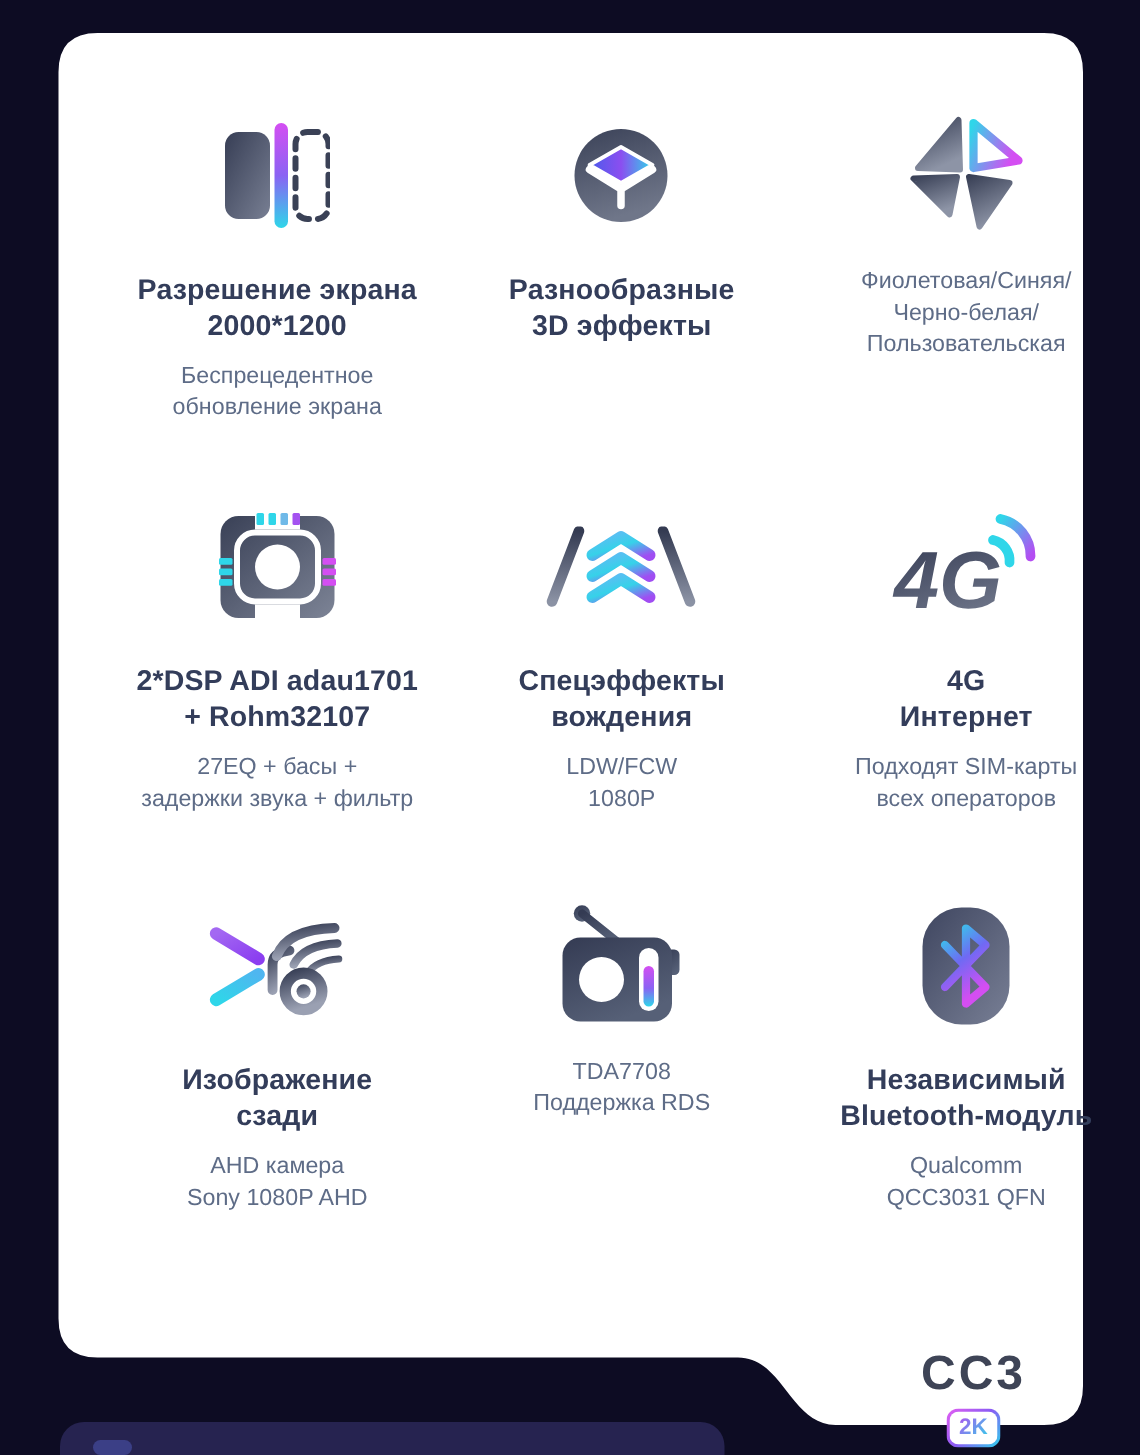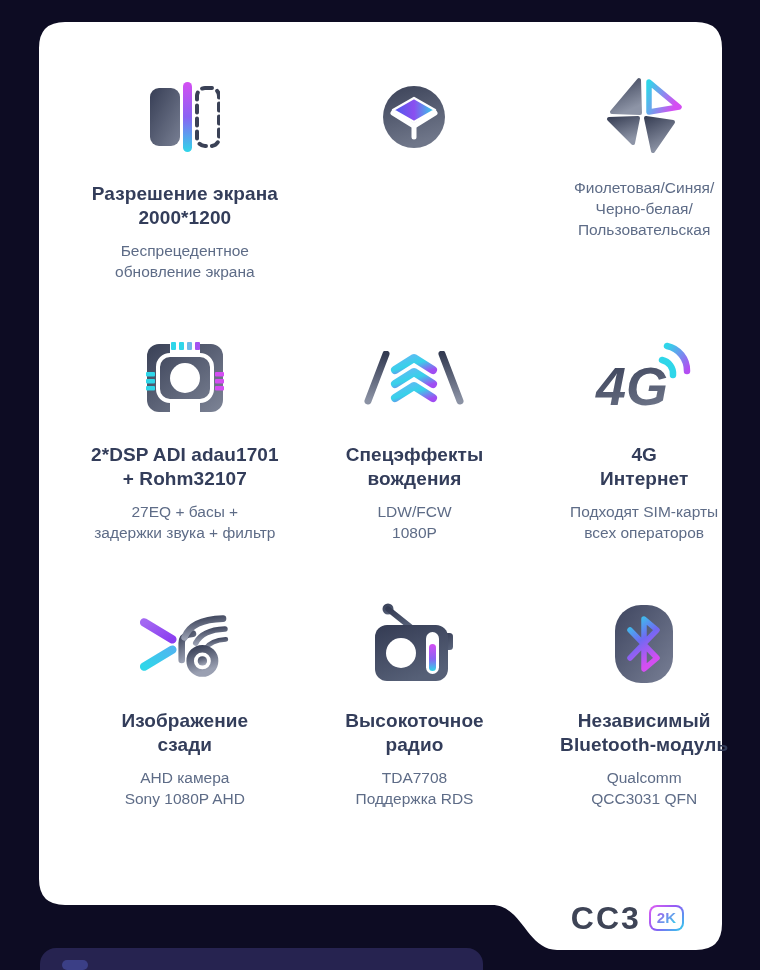--- a/index.html
+++ b/index.html
@@ -111,6 +111,8 @@
         <path d="M 32 43 V 52" fill="none" stroke="#ffffff" stroke-width="5" stroke-linecap="round"></path>
       </svg>
     </div>
+    <div class="title">Разнообразные
+3D эффекты</div>
   </div>
 
   <div class="cell">

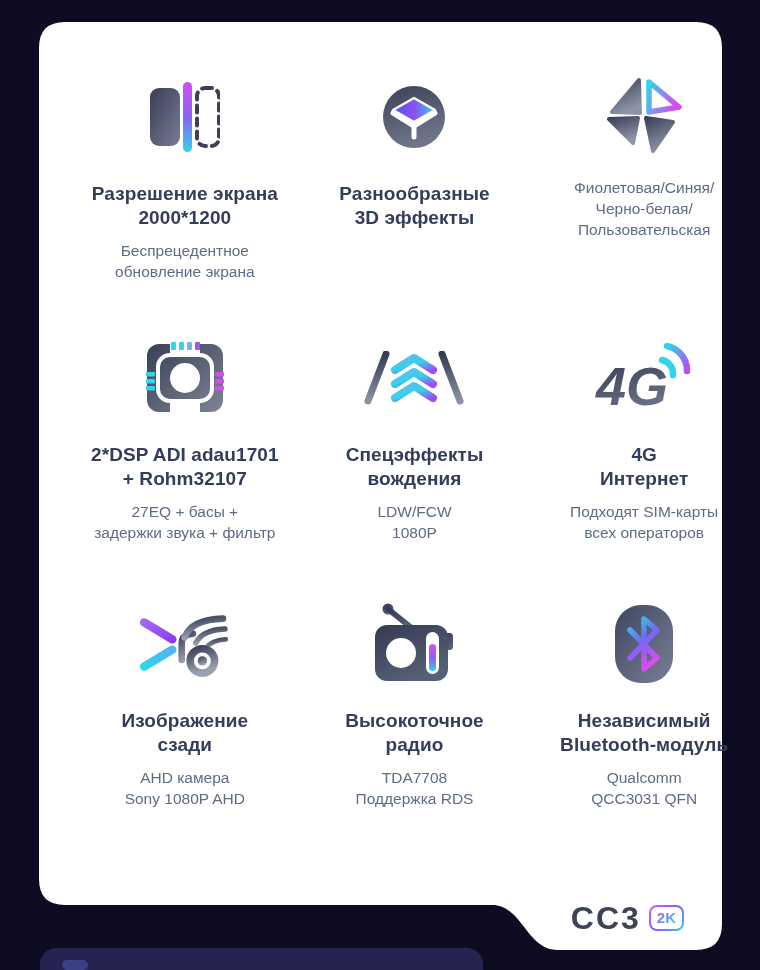--- a/index.html
+++ b/index.html
@@ -278,8 +278,6 @@
         <rect x="56" y="41" width="7" height="27" rx="3.5" fill="url(#s8a)"></rect>
       </svg>
     </div>
-    <div class="title">Высокоточное
-радио</div>
     <div class="subtitle">TDA7708
 Поддержка RDS</div>
   </div>

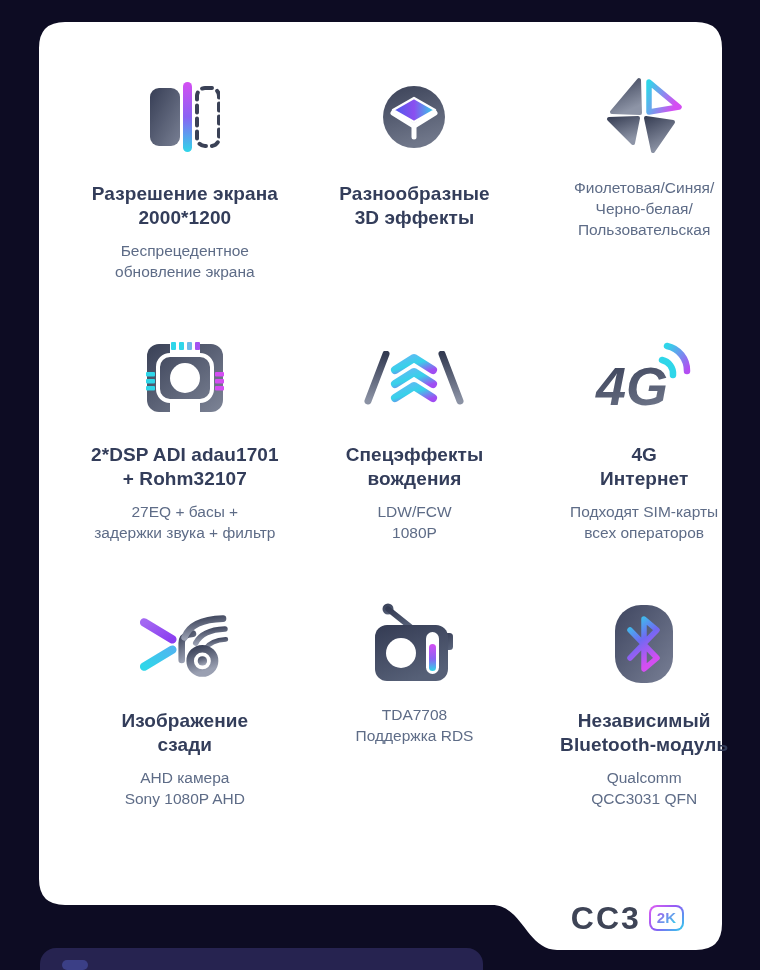--- a/index.html
+++ b/index.html
@@ -35,7 +35,7 @@
   }
   .footer-logo{
     position:absolute;top:899px;right:76px;height:38px;z-index:2;
-    display:flex;align-items:center;gap:8px;
+    display:flex;align-items:center;gap:8px;flex-direction:column;
   }
   .cc3-text{
     font-size:32px;font-weight:bold;color:#3e4456;letter-spacing:2px;

